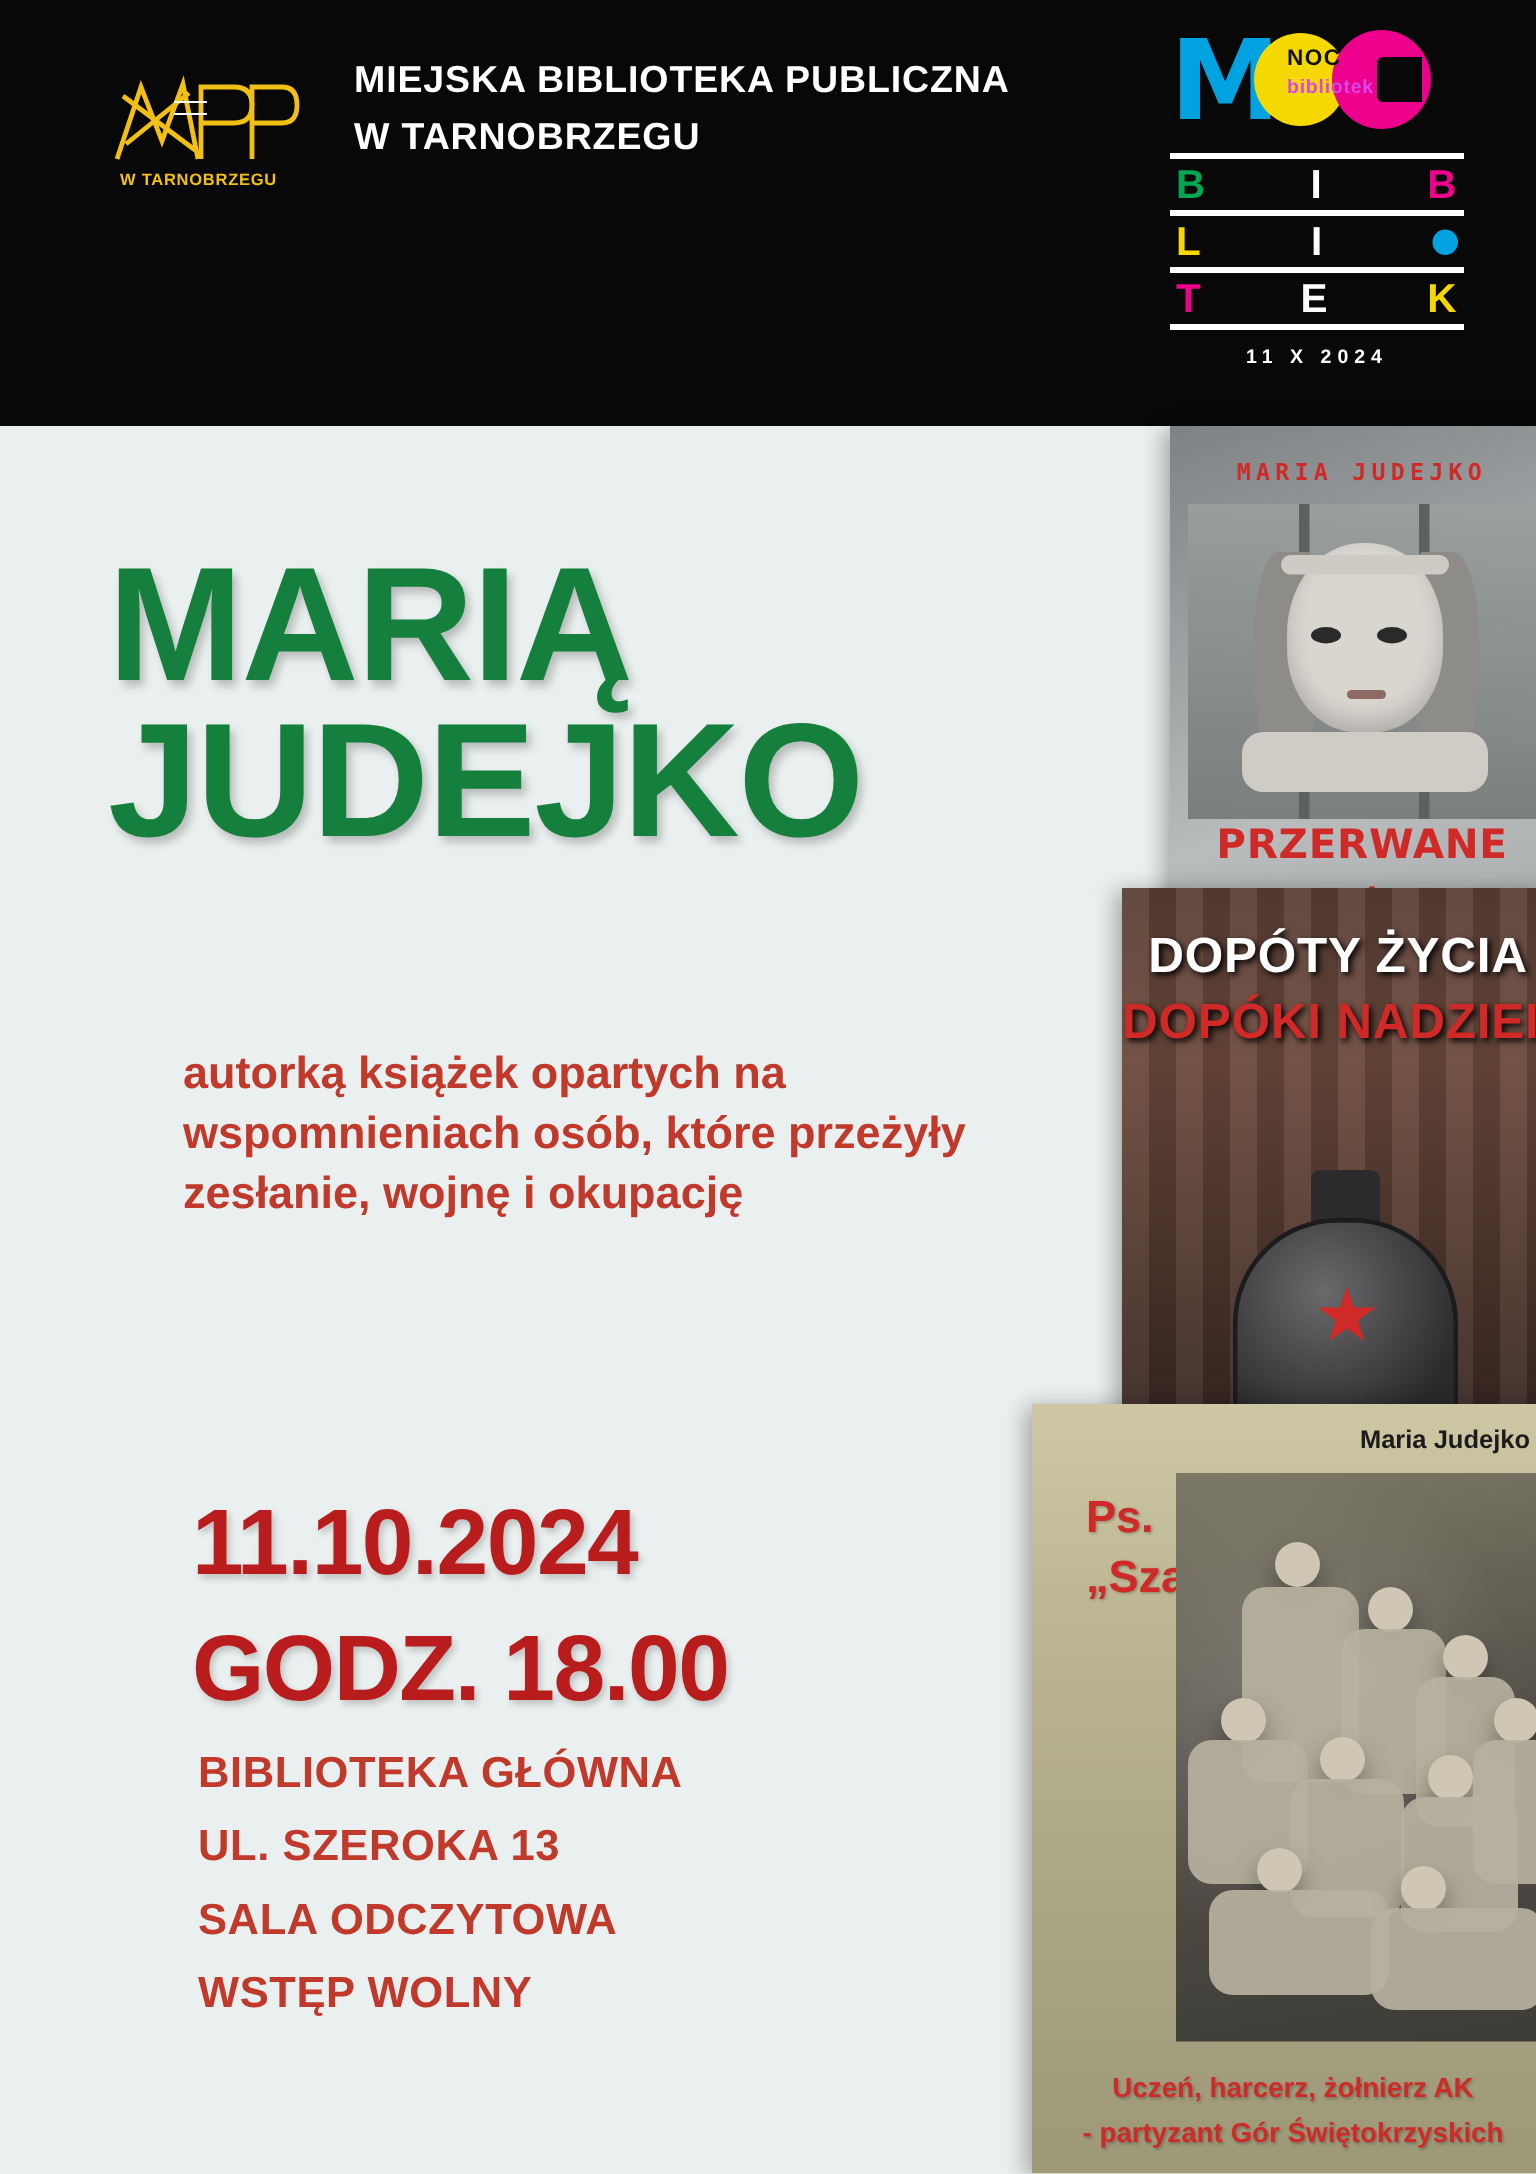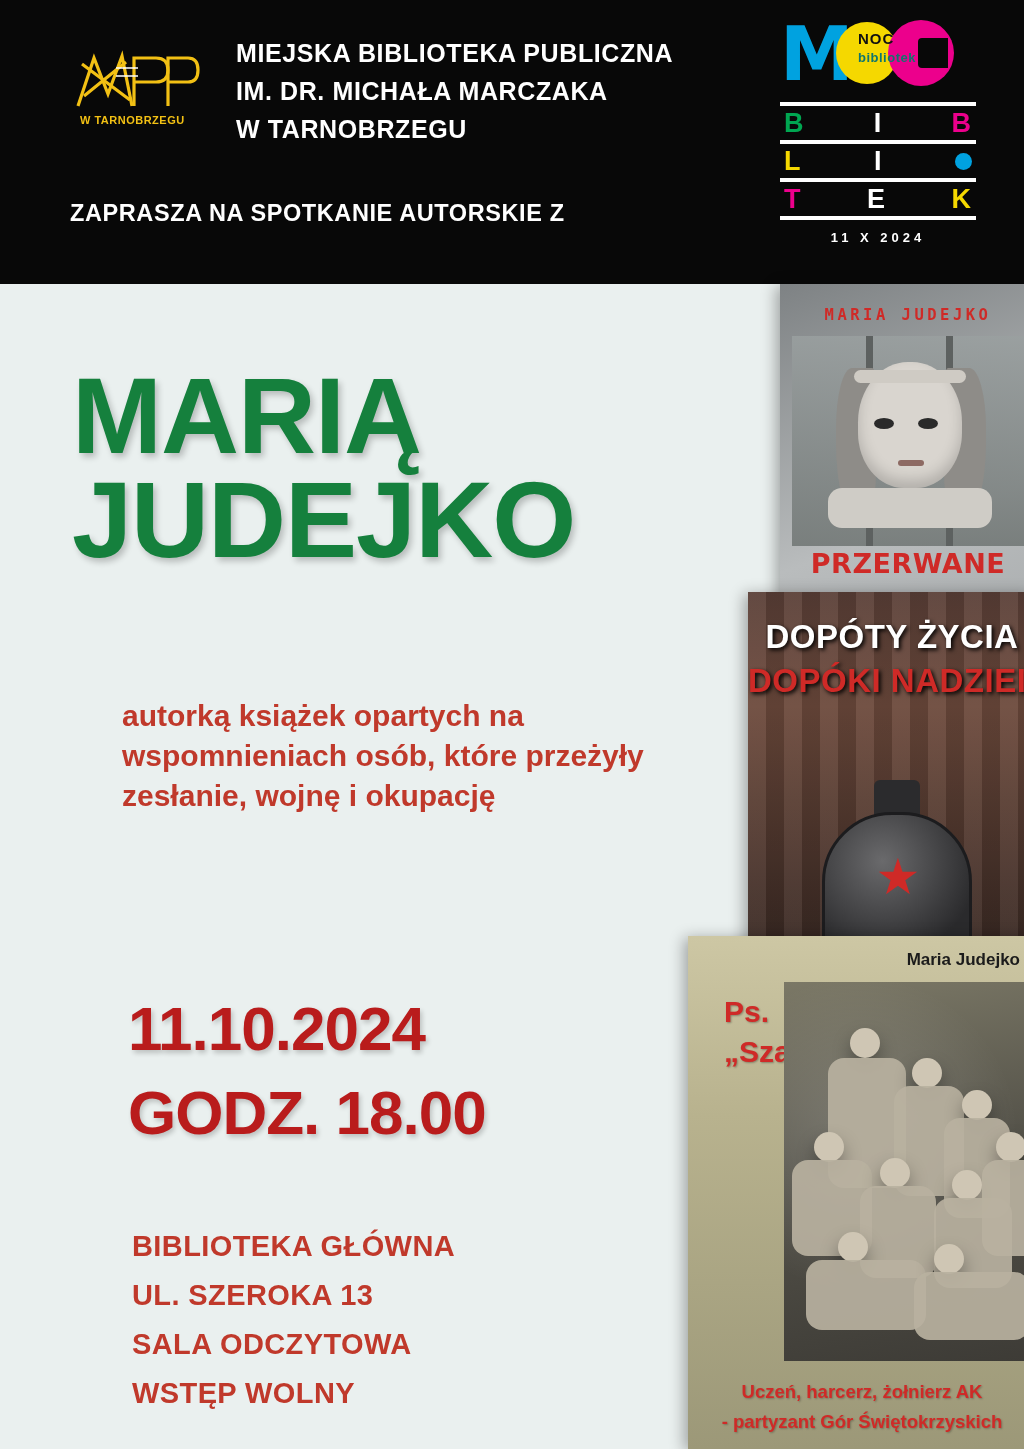--- a/index.html
+++ b/index.html
@@ -75,7 +75,7 @@
   }
   .noc .moc .bib-word {
     position: absolute; left: 78px; top: 32px;
-    font-size: 13px; font-weight: bold; color: #0f766e;
+    font-size: 13px; font-weight: bold; color: #d946ef;
     letter-spacing: .5px;
   }
   .noc-rows { margin-top: 6px; }

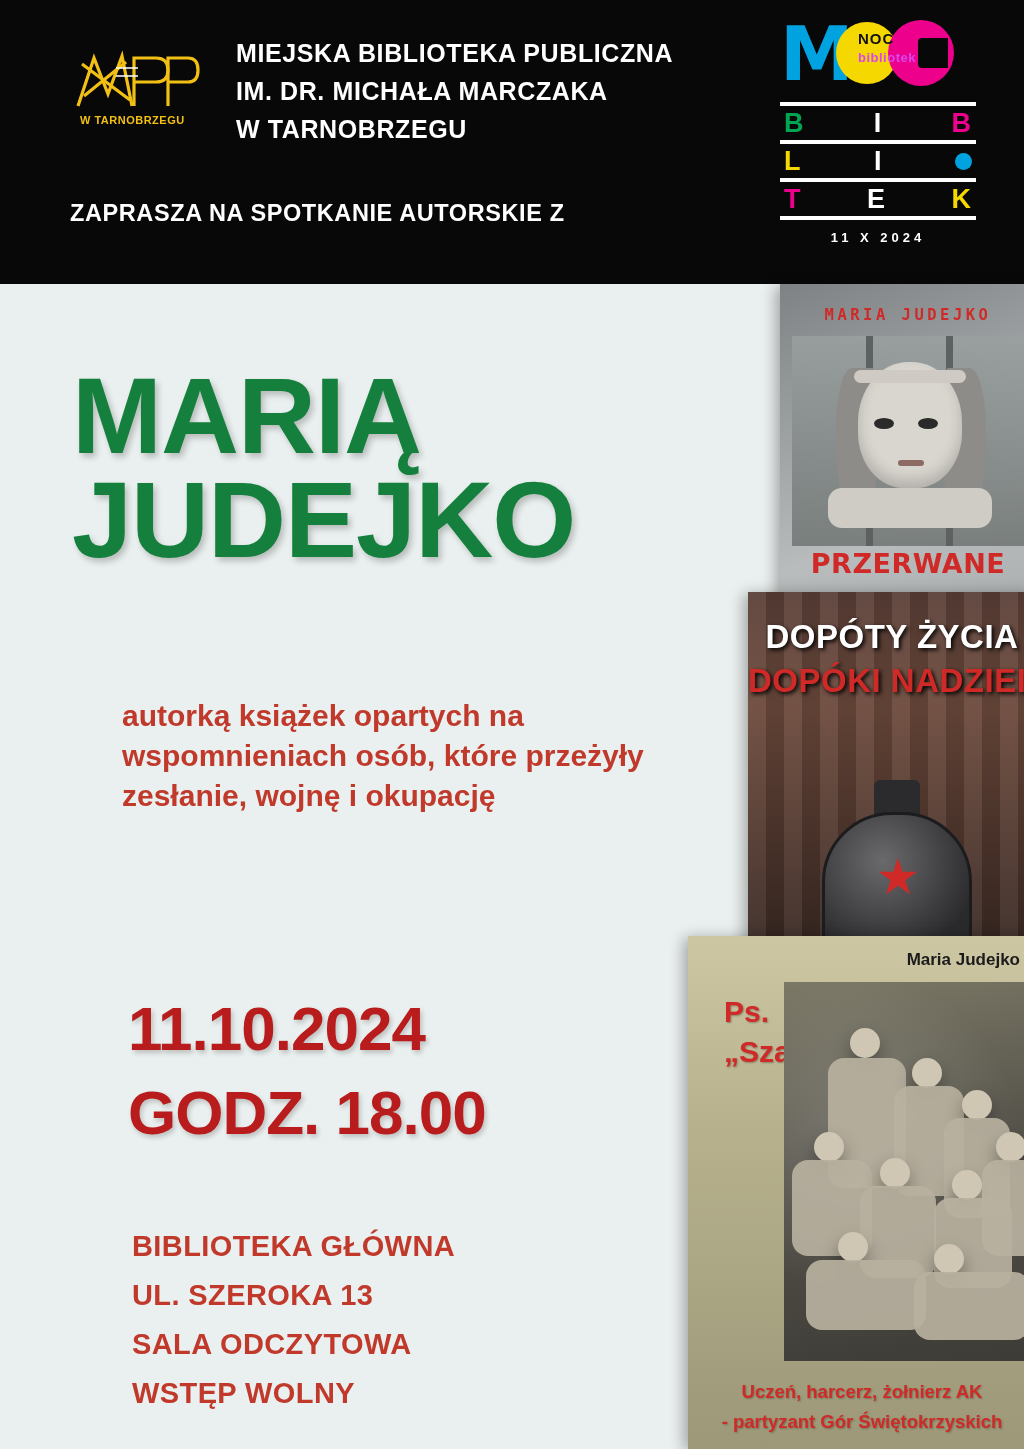--- a/index.html
+++ b/index.html
@@ -330,7 +330,6 @@
 
   <div class="header-title">
     <div>MIEJSKA BIBLIOTEKA PUBLICZNA</div>
-    <div>IM. DR. MICHAŁA MARCZAKA</div>
     <div>W TARNOBRZEGU</div>
   </div>
 

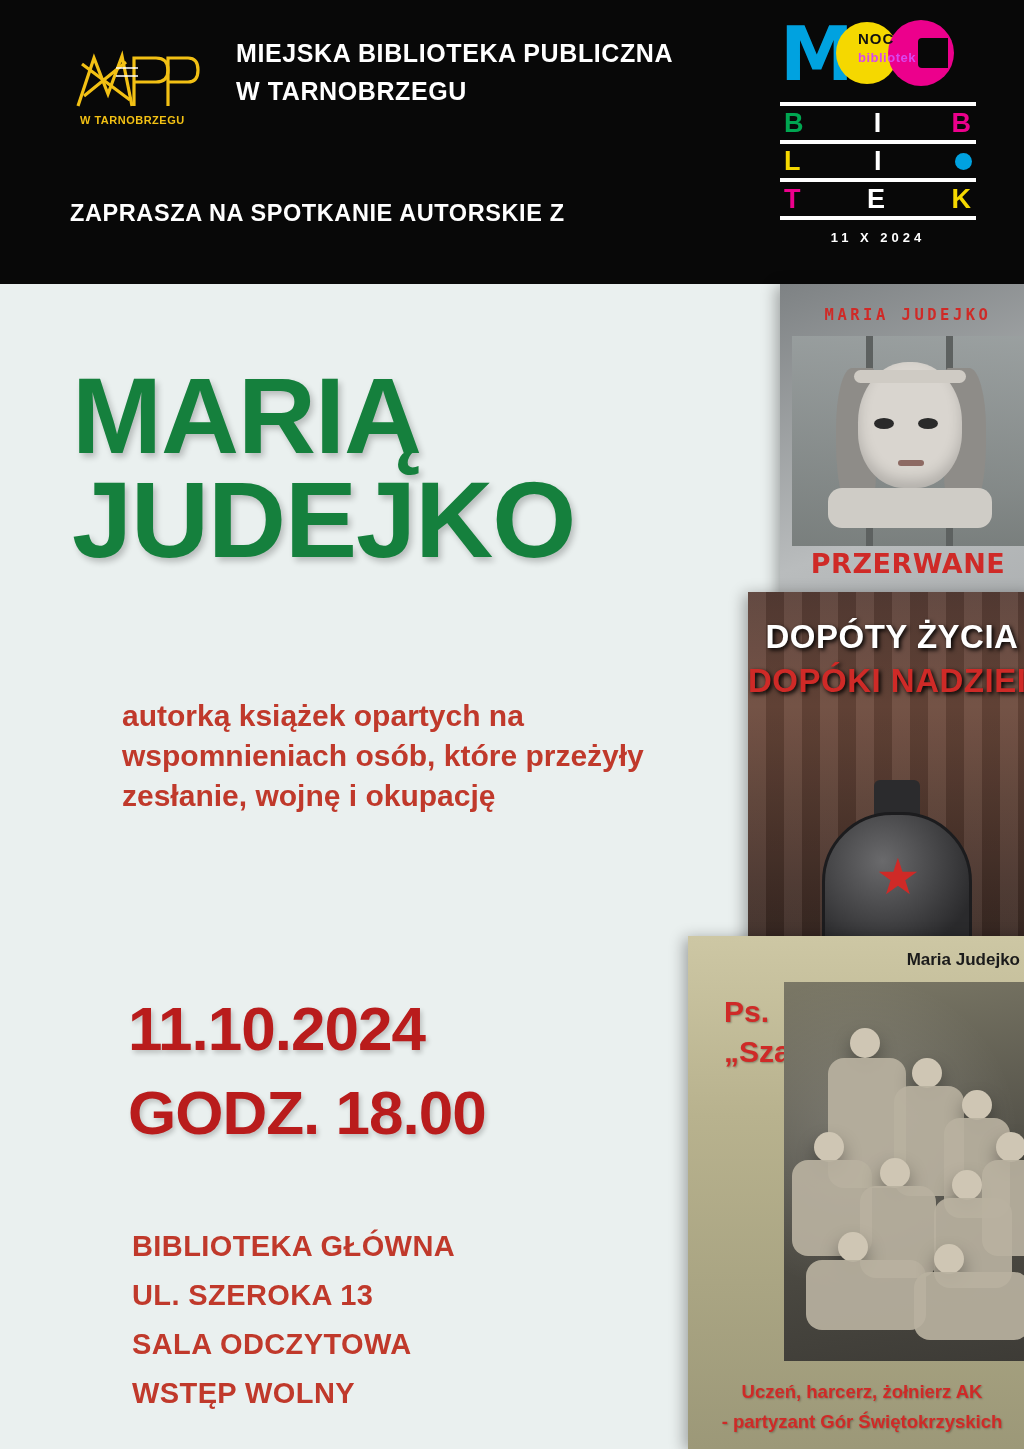--- a/index.html
+++ b/index.html
@@ -333,7 +333,6 @@
     <div>W TARNOBRZEGU</div>
   </div>
 
-  <div class="header-sub">ZAPRASZA NA SPOTKANIE AUTORSKIE Z</div>
 
   <div class="noc">
     <div class="moc">

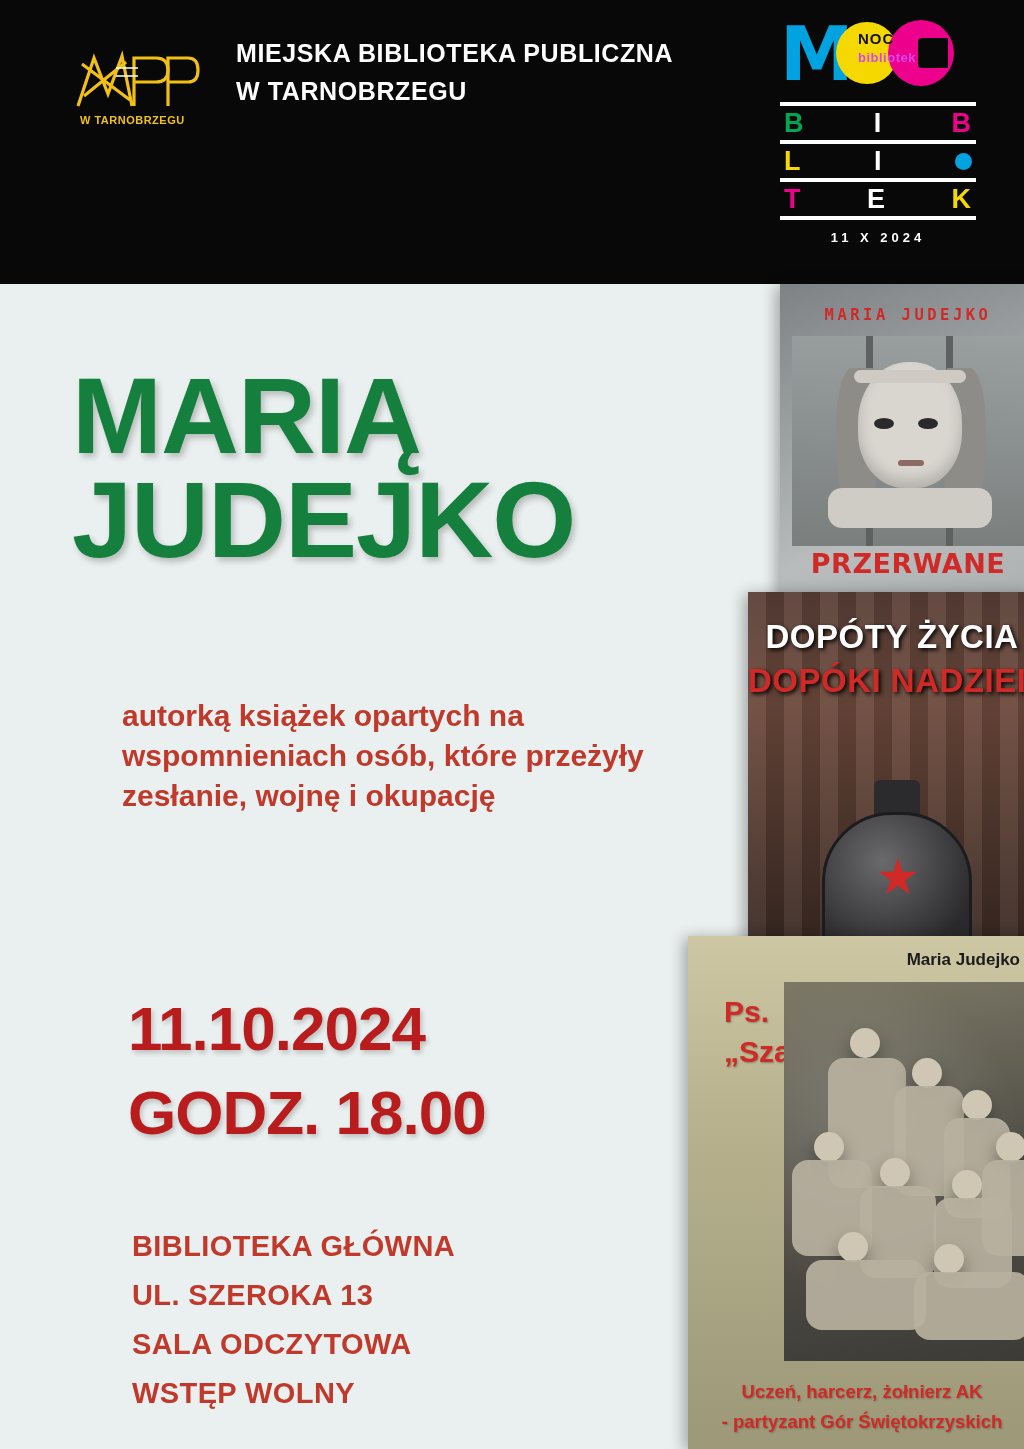--- a/index.html
+++ b/index.html
@@ -130,7 +130,7 @@
     margin-top: 48px;
   }
   .venue {
-    position: absolute; left: 132px; top: 938px;
+    position: absolute; left: 132px; top: 874px;
     color: #c0392b;
     font-size: 29px; font-weight: bold; line-height: 49px;
     letter-spacing: .4px;

